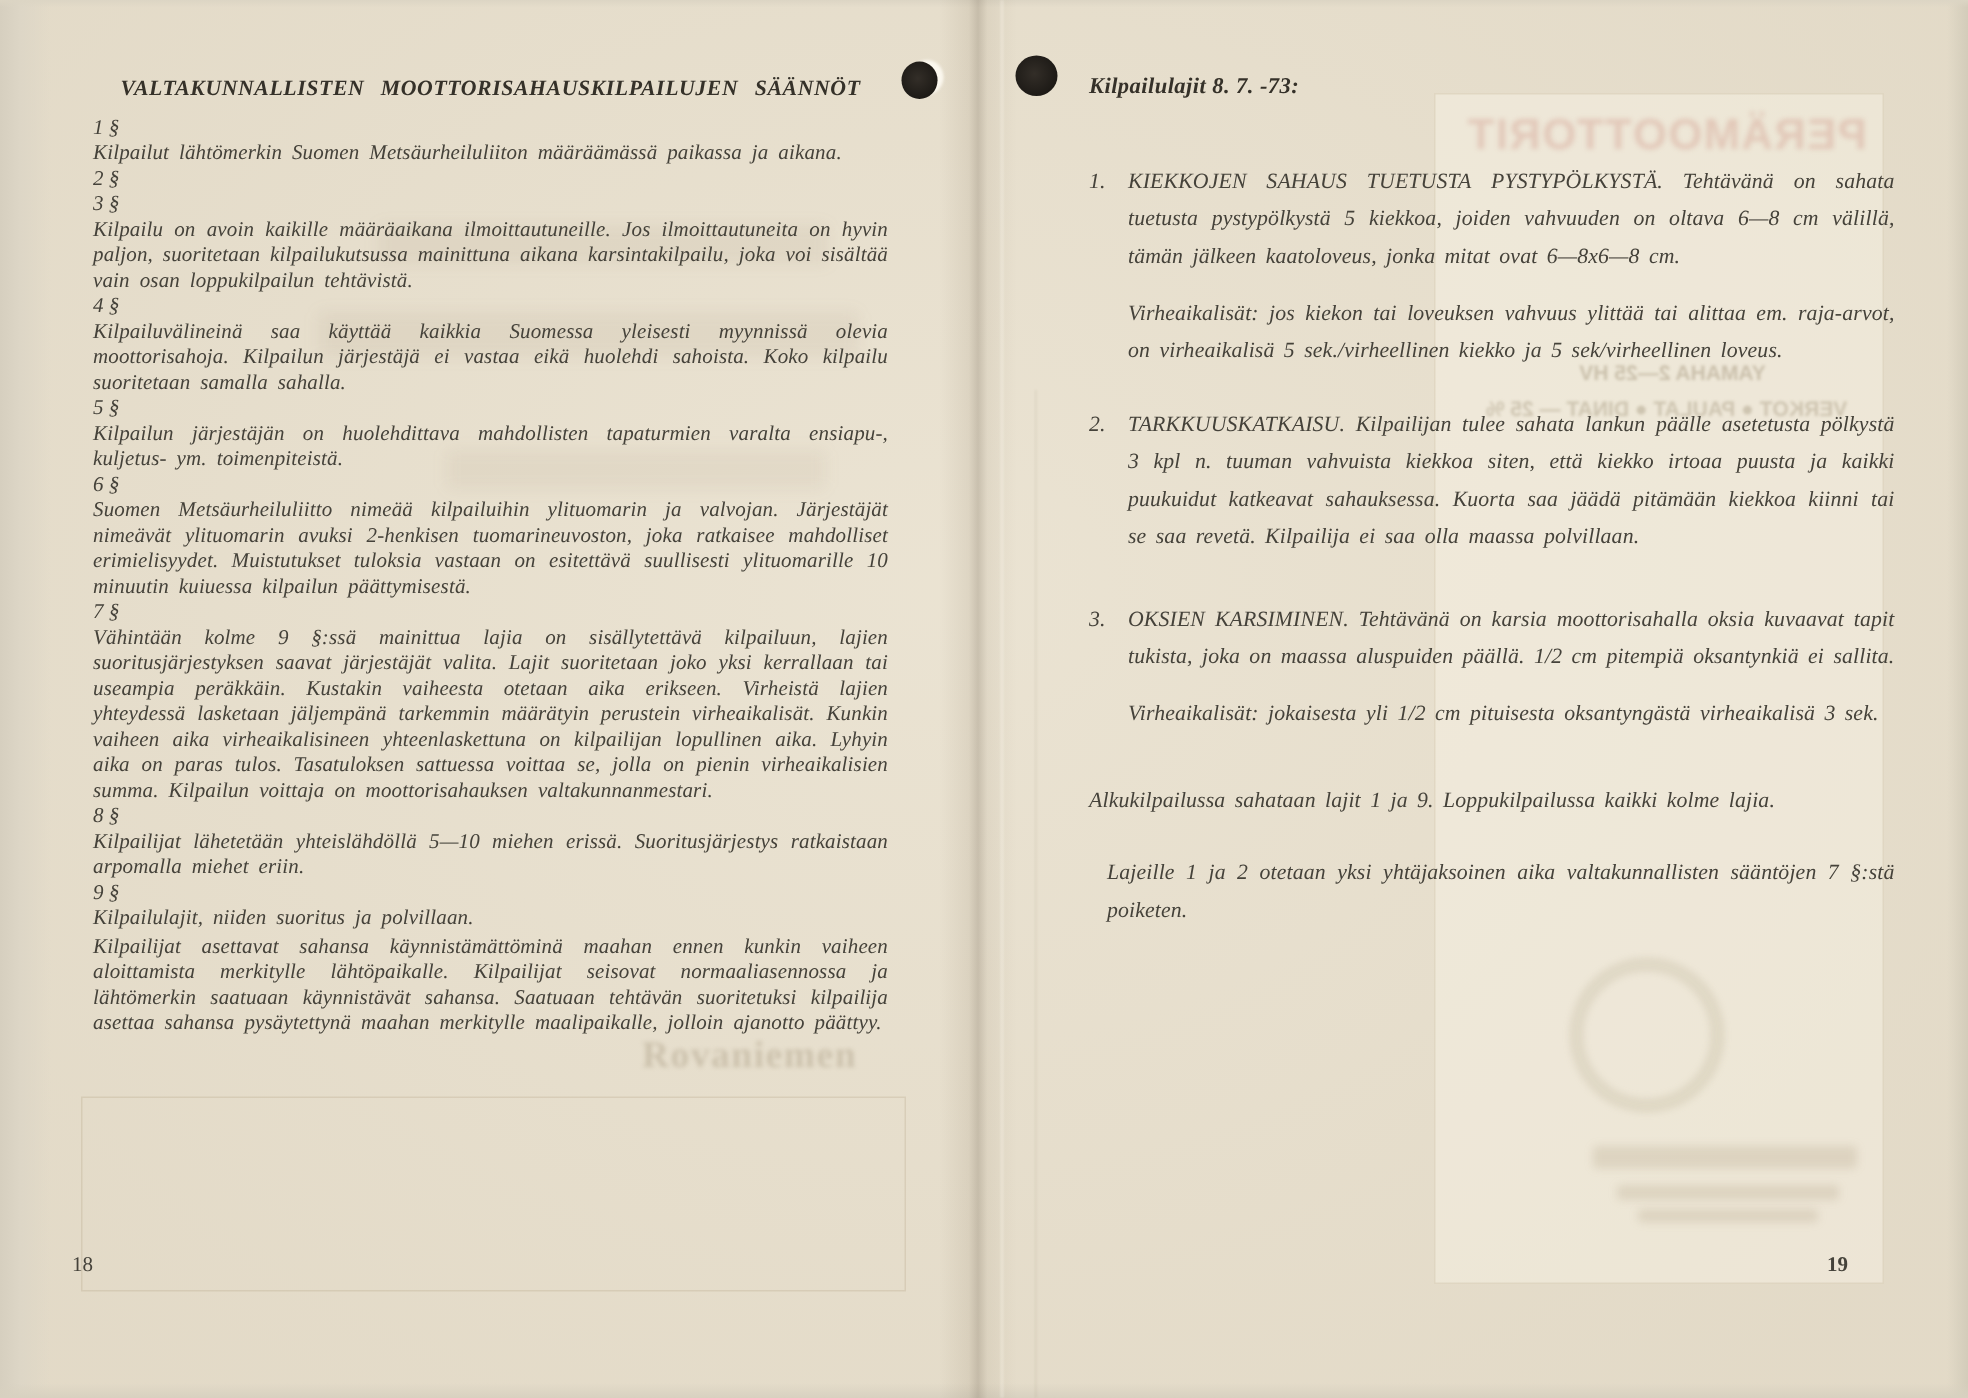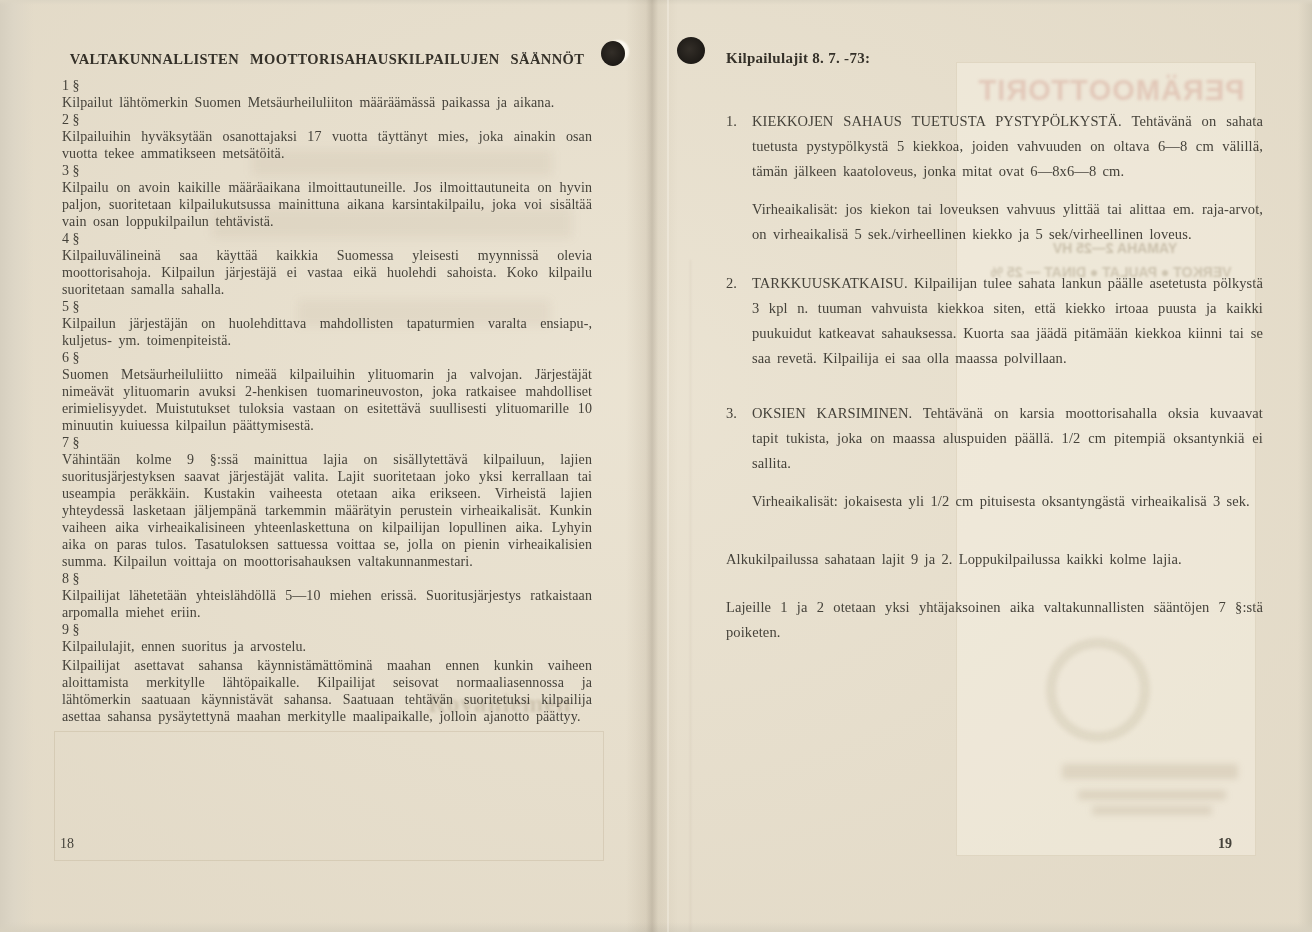--- a/index.html
+++ b/index.html
@@ -34,7 +34,7 @@
   .hole-2{left:677px;top:37px;width:28px;height:27px;}
 
   
-  .page{position:absolute;top:0;height:932px;box-sizing:border-box;}
+  .page{position:absolute;top:0;height:932px;box-sizing:border-box;font-style:italic;}
   .page-left{left:28px;width:622px;padding:50px 58px 0 34px;}
   .page-right{left:670px;width:660px;padding:46px 67px 0 56px;}
 

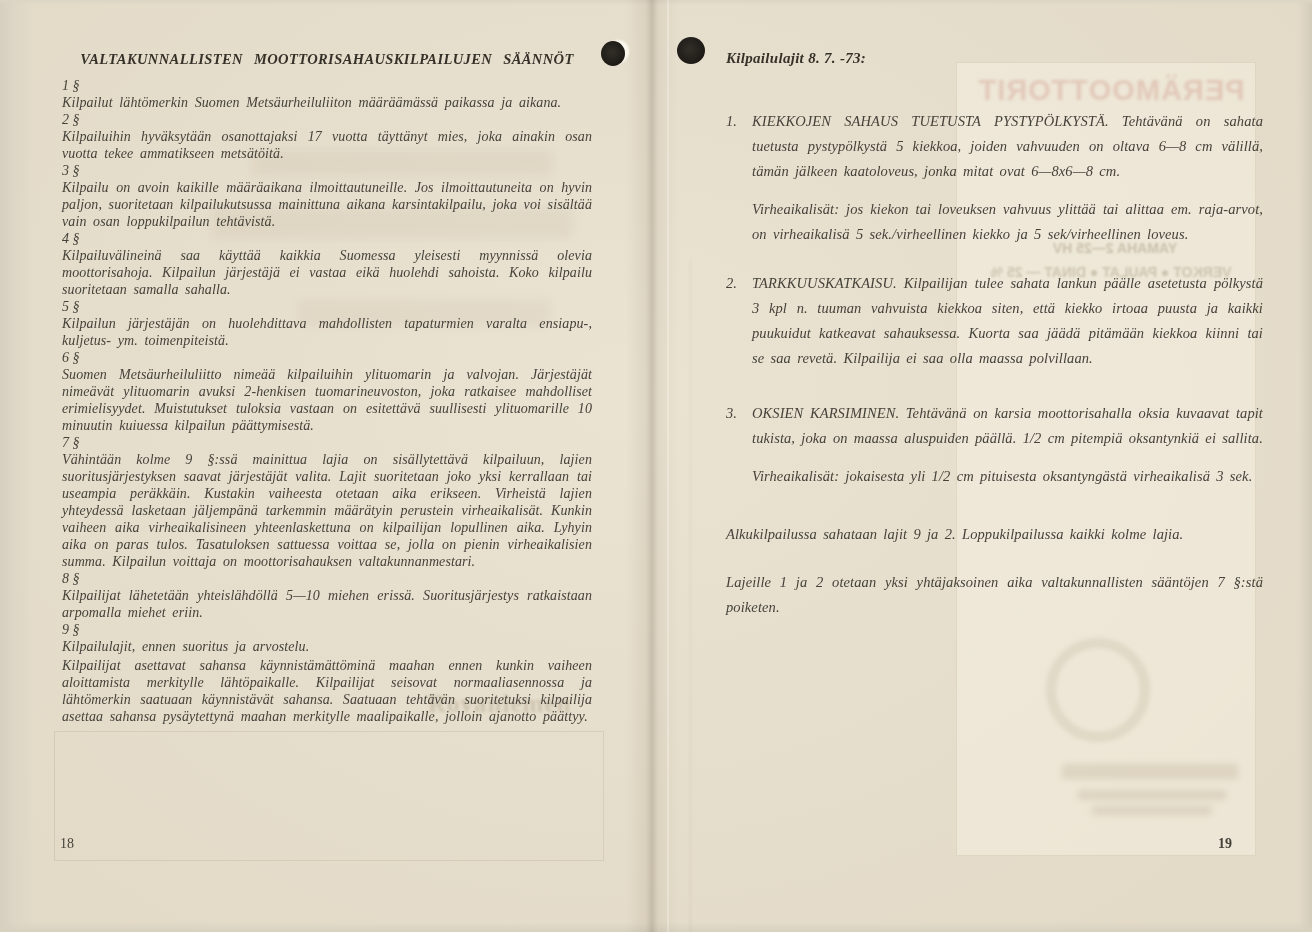--- a/index.html
+++ b/index.html
@@ -131,7 +131,6 @@
     </div>
     <div class="sec">
       <div class="sec-label">2 §</div>
-      <p class="sec-text">Kilpailuihin hyväksytään osanottajaksi 17 vuotta täyttänyt mies, joka ainakin osan vuotta tekee ammatikseen metsätöitä.</p>
     </div>
     <div class="sec">
       <div class="sec-label">3 §</div>

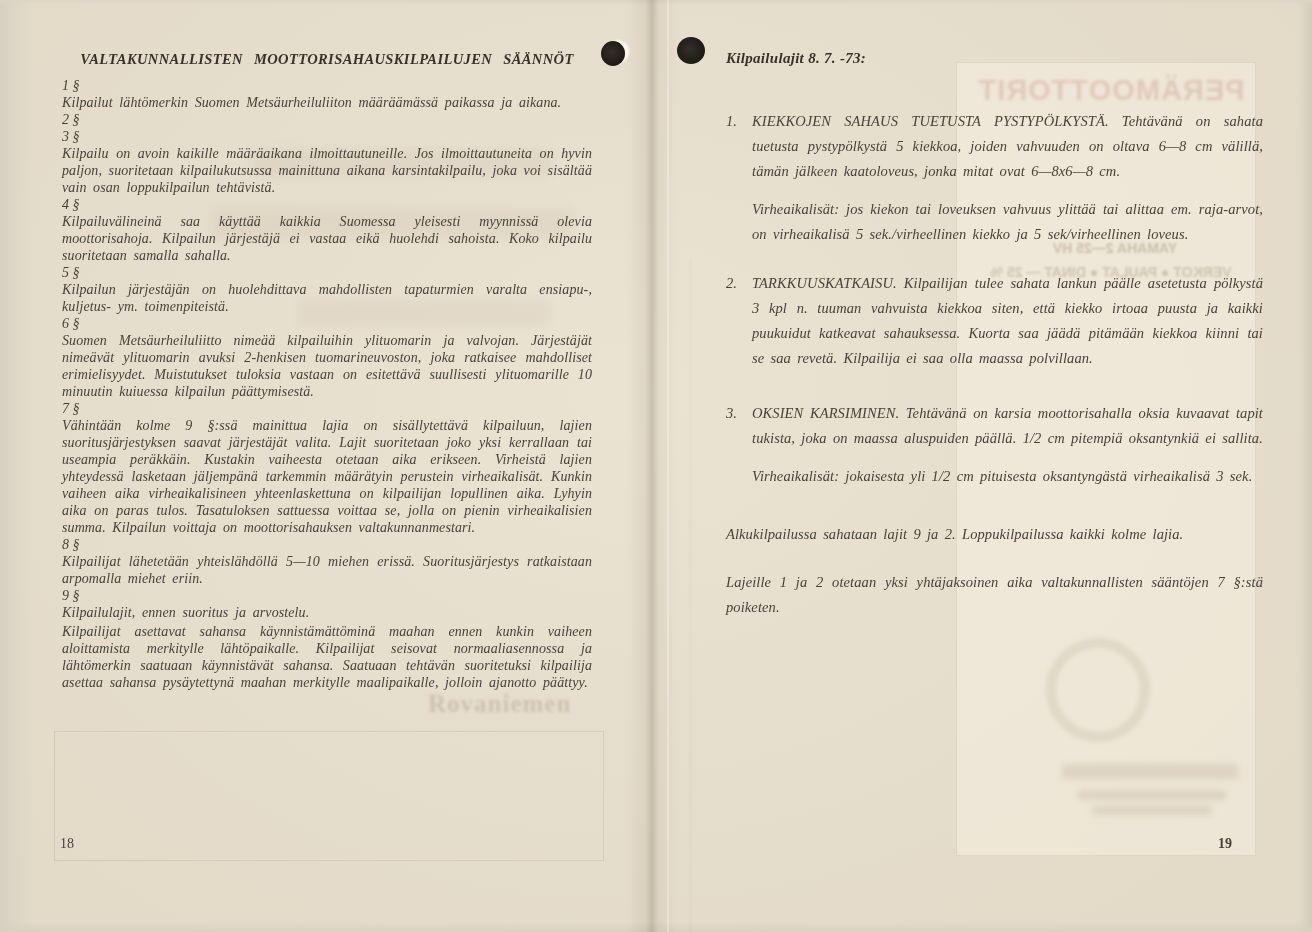--- a/index.html
+++ b/index.html
@@ -188,7 +188,7 @@
     </p>
     <p class="penalty">Virheaikalisät:  jokaisesta yli 1/2 cm pituisesta oksantyngästä virheaikalisä 3 sek.</p>
 
-    <p class="note n0">Alkukilpailussa sahataan lajit 9 ja 2. Loppukilpailussa kaikki kolme lajia.</p>
+    <p class="note n0">Alkukilpailussa sahataan lajit 1 ja 9. Loppukilpailussa kaikki kolme lajia.</p>
     <p class="note n1">Lajeille 1 ja 2 otetaan yksi yhtäjaksoinen aika valtakunnallisten sääntöjen 7 §:stä poiketen.</p>
   </div>
 

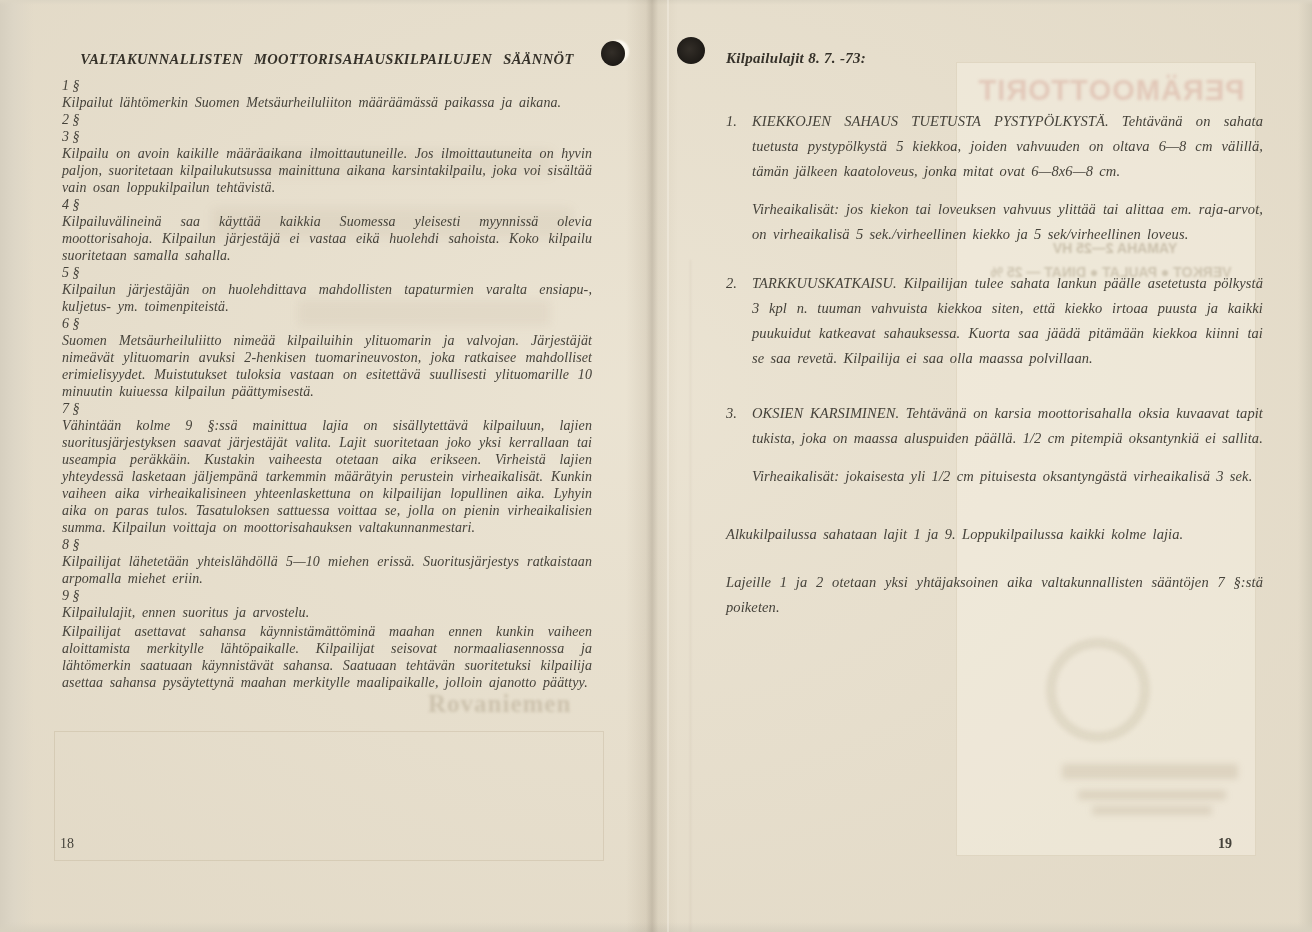--- a/index.html
+++ b/index.html
@@ -64,7 +64,7 @@
   .note{margin:0;font-size:14.5px;line-height:25px;text-align:justify;
     word-spacing:2.5px;letter-spacing:0.1px;}
   .note.n0{margin-top:33px;}
-  .note.n1{margin-top:23px;}
+  .note.n1{margin-top:23px;margin-left:12px;}
   .note.n2{margin-top:27px;}
 
   .pagenum{position:absolute;font-size:14px;color:#45423a;}

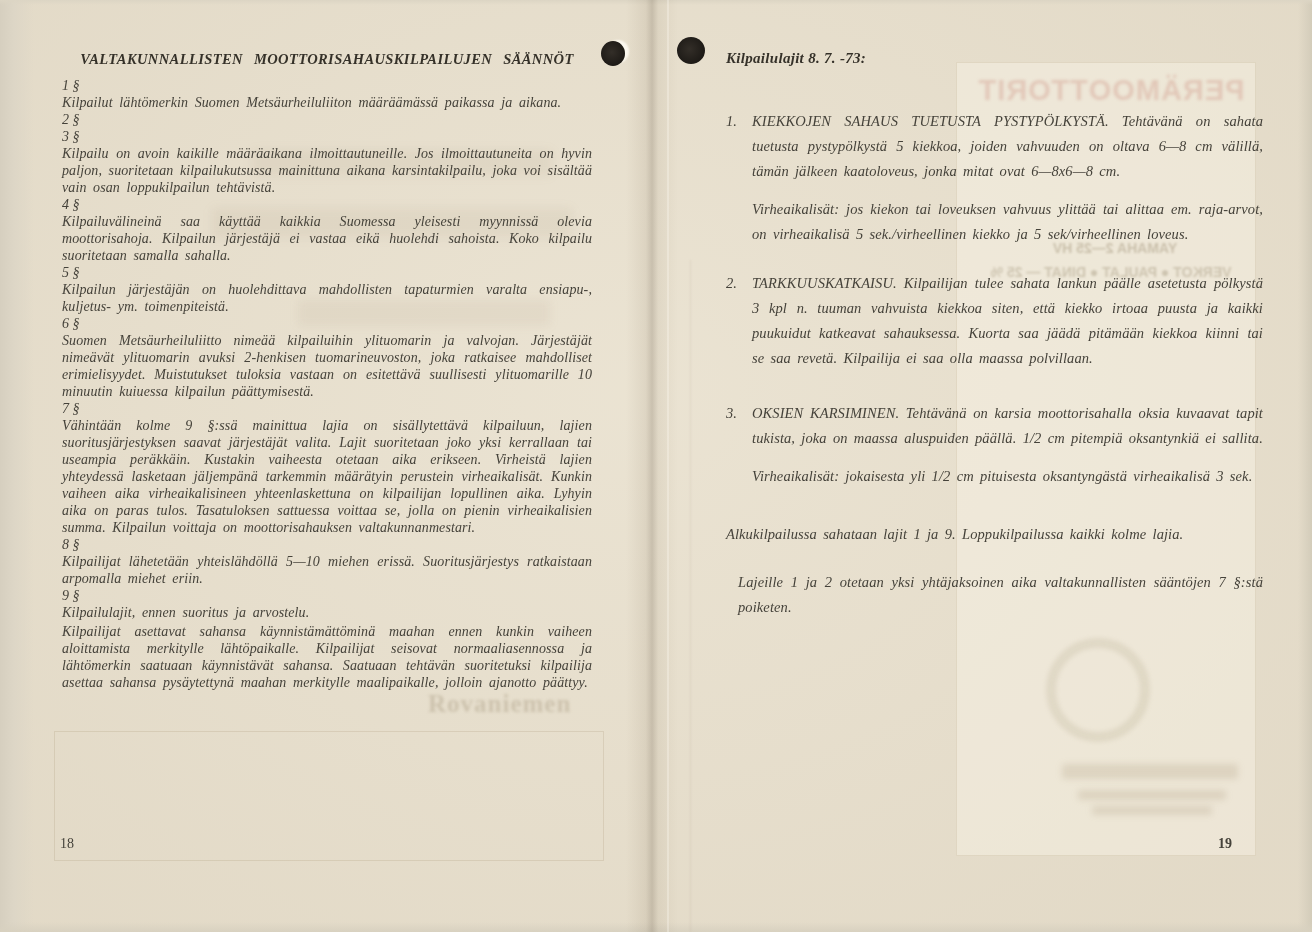--- a/index.html
+++ b/index.html
@@ -158,7 +158,7 @@
     </div>
     <div class="sec">
       <div class="sec-label">9 §</div>
-      <p class="sec-text">Kilpailulajit, ennen suoritus ja arvostelu.</p>
+      <p class="sec-text">Kilpailulajit, niiden suoritus ja polvillaan.</p>
     </div>
     <div class="sec">
       <div class="sec-label"></div>

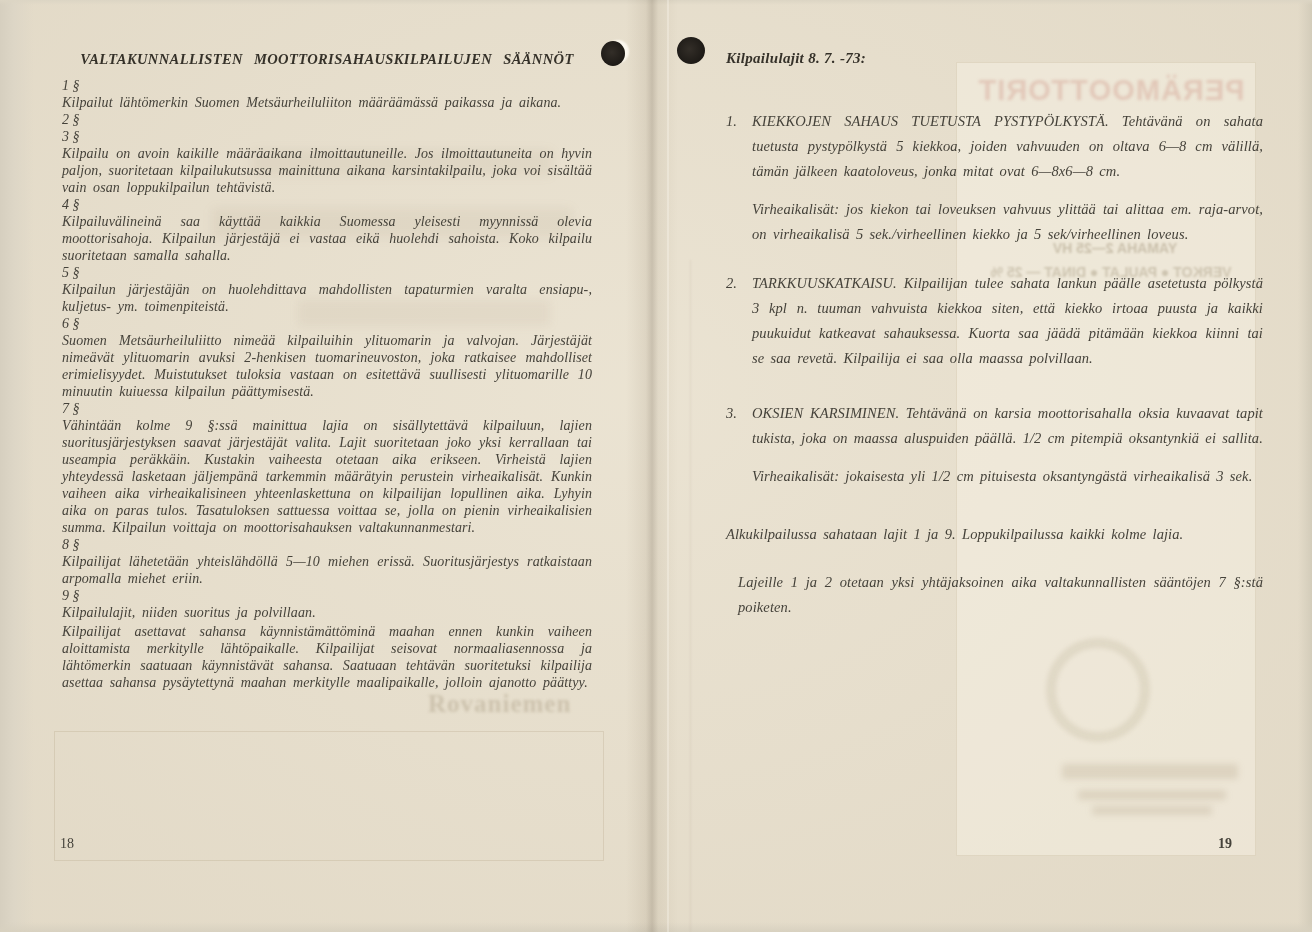--- a/index.html
+++ b/index.html
@@ -68,7 +68,7 @@
   .note.n2{margin-top:27px;}
 
   .pagenum{position:absolute;font-size:14px;color:#45423a;}
-  .pagenum-left{left:60px;top:836px;}
+  .pagenum-left{left:48px;top:836px;}
   .pagenum-right{left:1218px;top:836px;font-weight:bold;}
 
   

